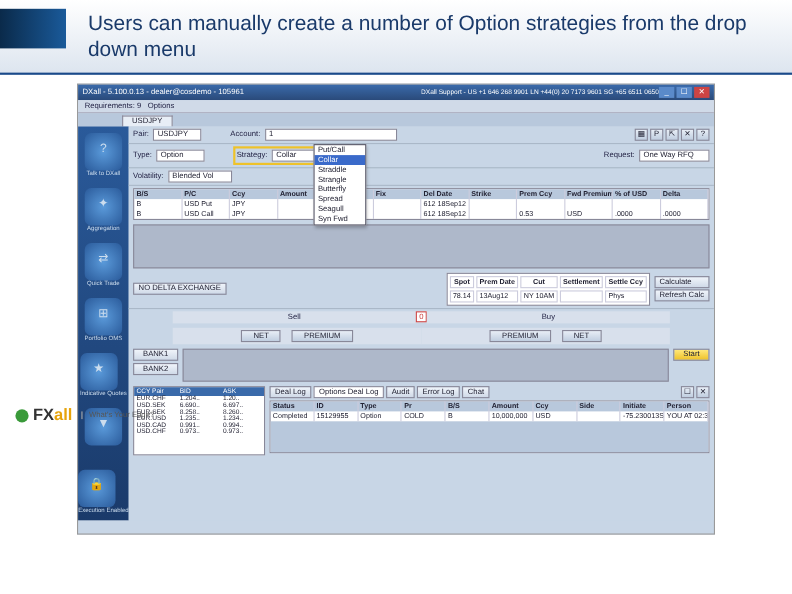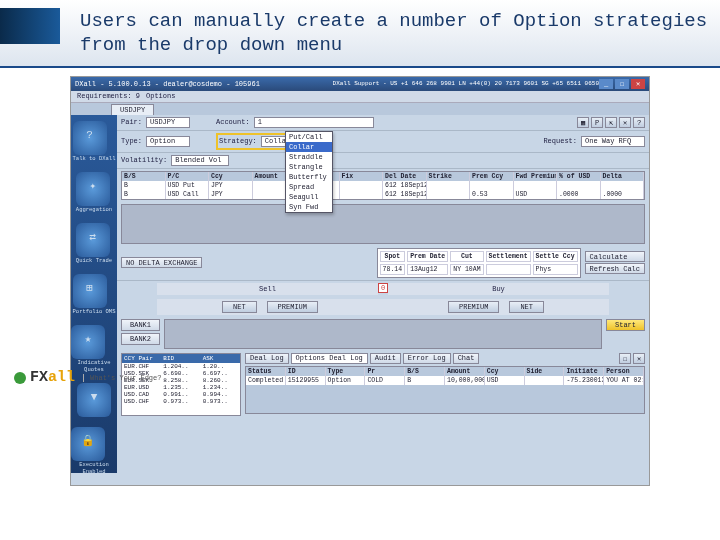--- a/index.html
+++ b/index.html
@@ -4,7 +4,7 @@
 <style>
   * { box-sizing: border-box; margin: 0; padding: 0; }
   body { font-family: Arial, sans-serif; font-size: 9px; width: 720px; height: 540px; background: #fff; overflow: hidden; }
-  .slide { width: 720px; height: 392px; position: relative; font-family: Liberation Mono, monospace; }
+  .slide { width: 720px; height: 392px; position: relative; }
   .header { background: linear-gradient(#fff, #dde5ef); padding: 10px 0 8px 80px; border-bottom: 2px solid #1a4a8a; position: relative; }
   .header-accent { position: absolute; left: 0; top: 8px; width: 60px; height: 36px; background: linear-gradient(90deg, #0a2a4a, #1a5a9a); }
   .title { font-size: 19px; color: #1a3a6a; line-height: 1.25; font-weight: normal; }

